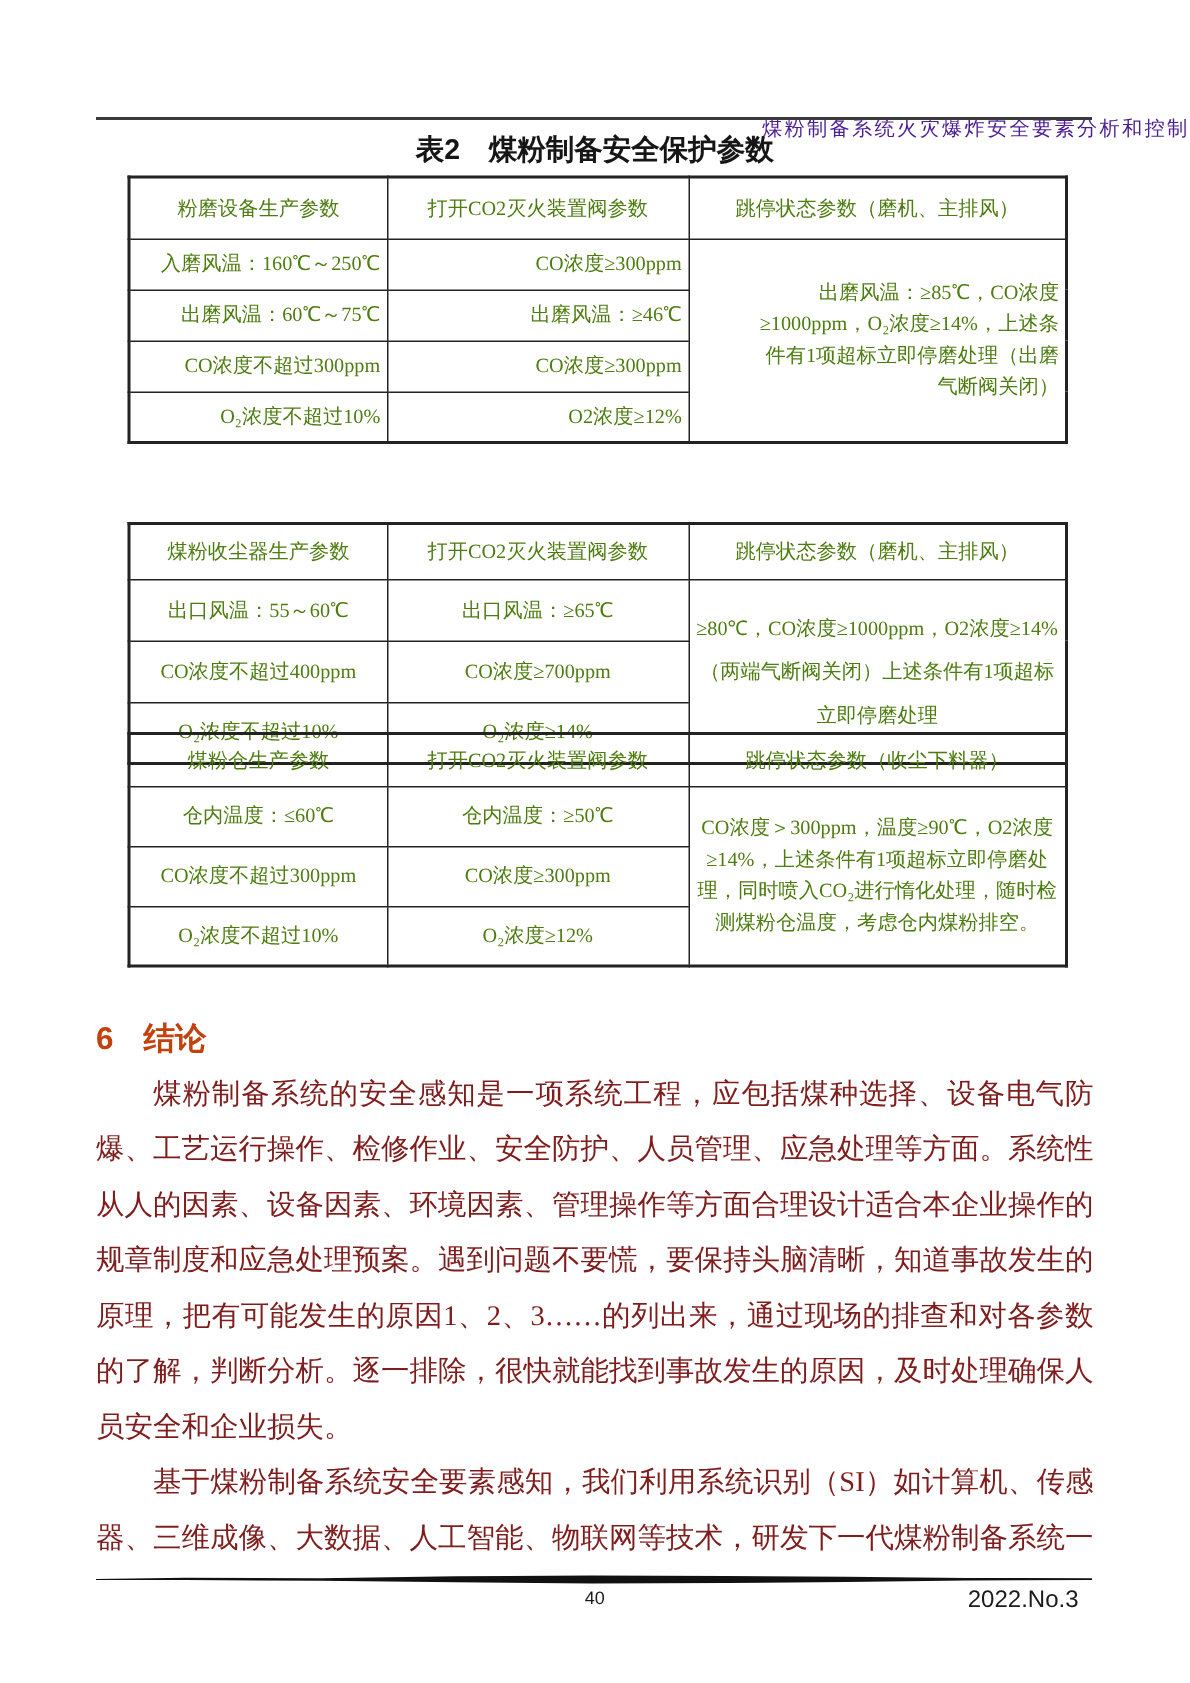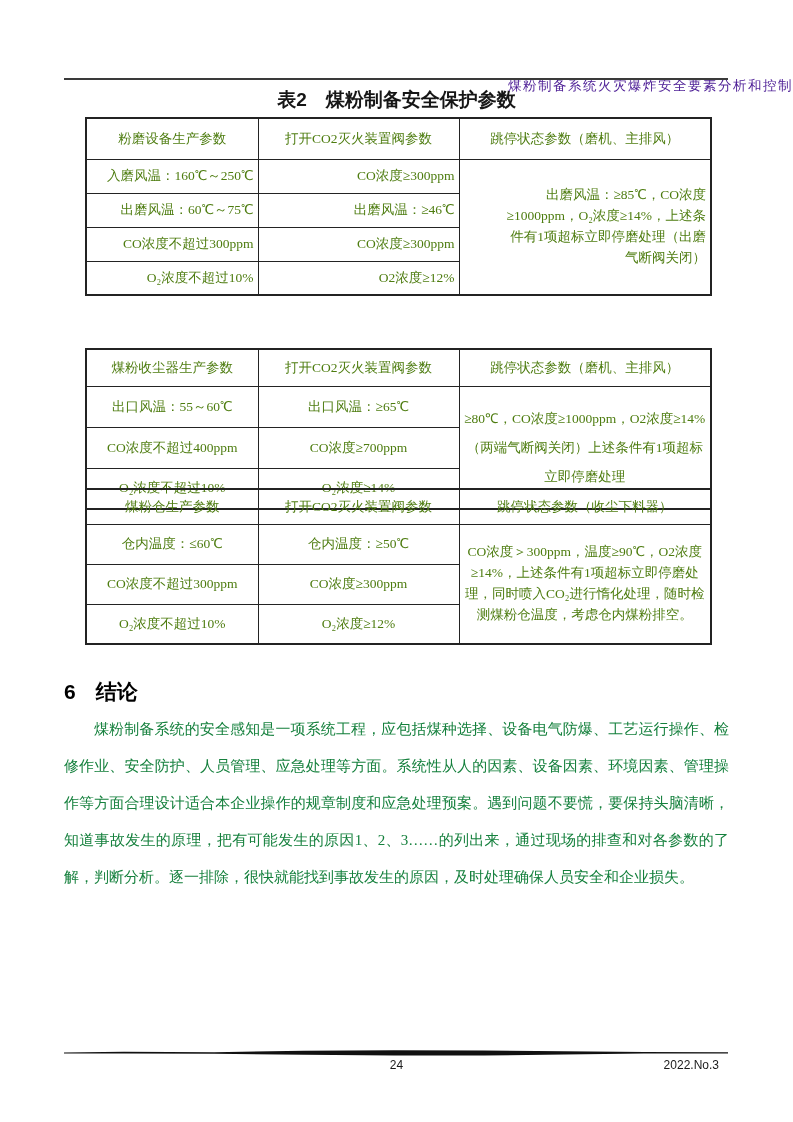--- a/index.html
+++ b/index.html
@@ -55,7 +55,7 @@
   .section-heading {
     position: absolute; top: 678px; left: 64px;
     font-family: "Liberation Sans", sans-serif;
-    font-size: 21px; font-weight: bold; color: #000000;
+    font-size: 21px; font-weight: bold; color: #c2410c;
   }
   .section-heading .num { margin-right: 20px; }
 

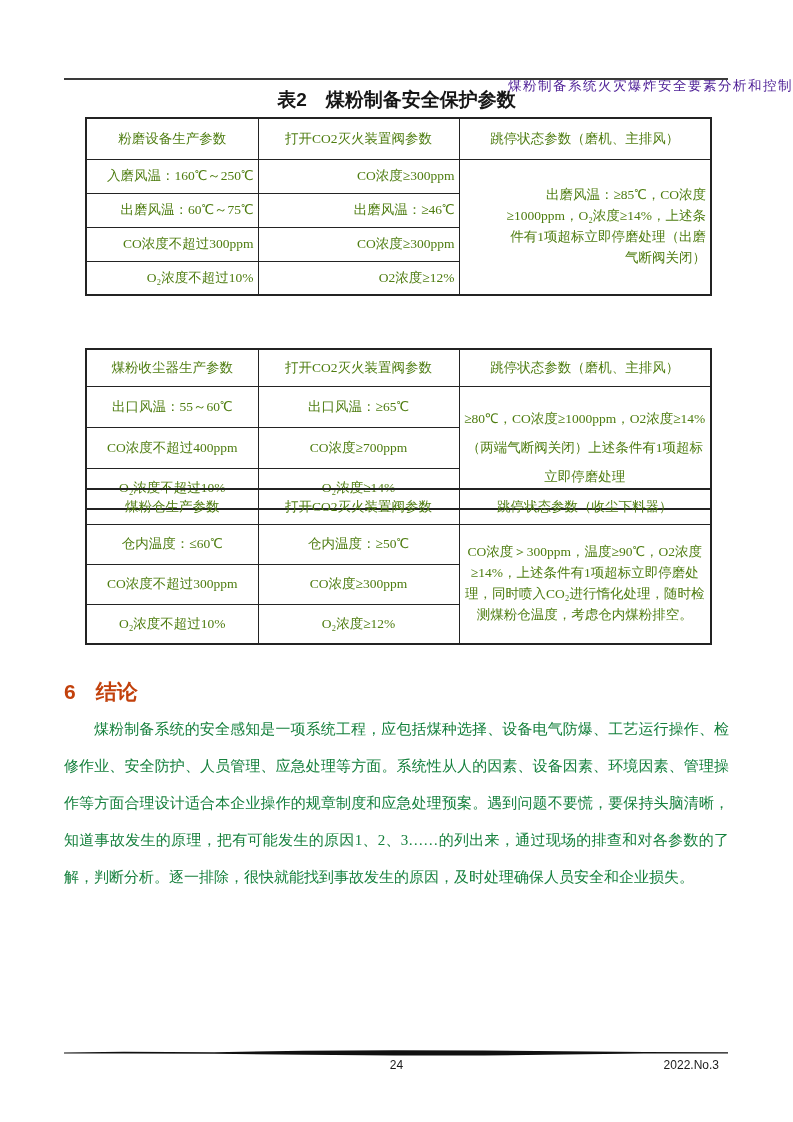--- a/index.html
+++ b/index.html
@@ -61,7 +61,7 @@
 
   .body-text {
     position: absolute; top: 711px; left: 64px; width: 665px;
-    font-size: 15px; line-height: 37px; color: #15803d;
+    font-size: 19px; line-height: 37px; color: #7f1d1d;
     text-align: justify;
   }
   .body-text p { text-indent: 2em; }

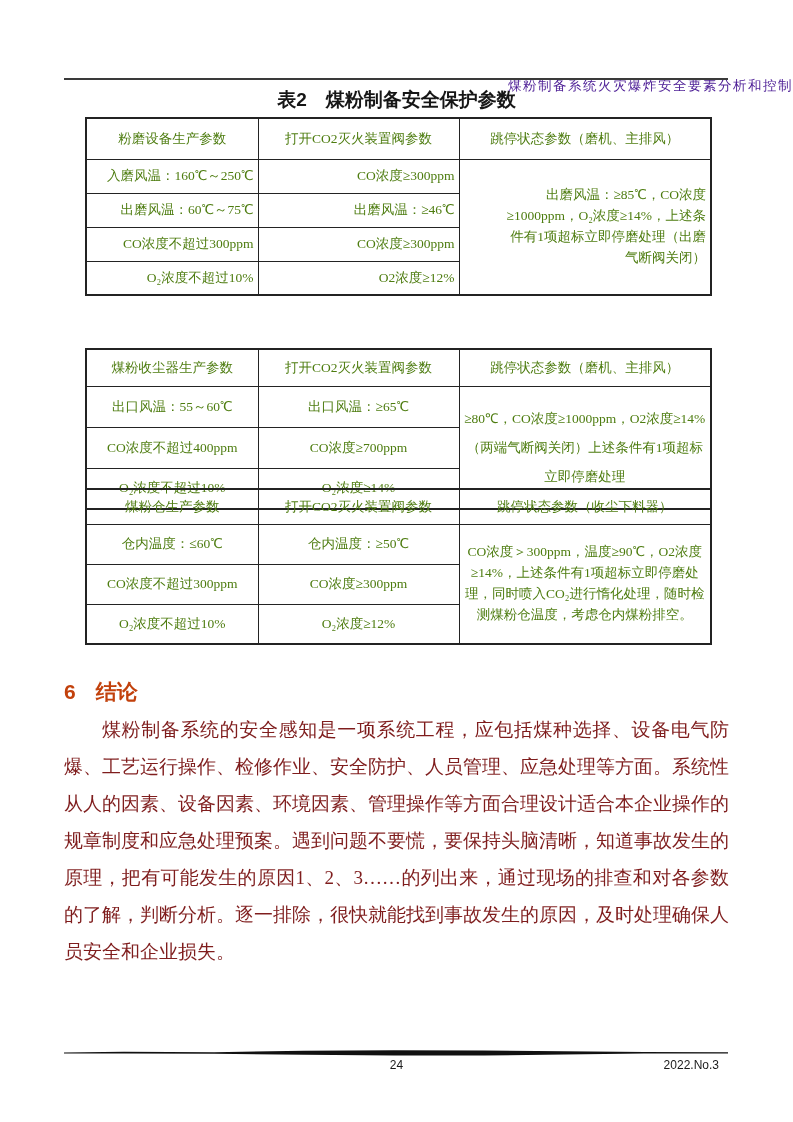--- a/index.html
+++ b/index.html
@@ -180,6 +180,7 @@
 
   <div class="body-text">
     <p>煤粉制备系统的安全感知是一项系统工程，应包括煤种选择、设备电气防爆、工艺运行操作、检修作业、安全防护、人员管理、应急处理等方面。系统性从人的因素、设备因素、环境因素、管理操作等方面合理设计适合本企业操作的规章制度和应急处理预案。遇到问题不要慌，要保持头脑清晰，知道事故发生的原理，把有可能发生的原因1、2、3……的列出来，通过现场的排查和对各参数的了解，判断分析。逐一排除，很快就能找到事故发生的原因，及时处理确保人员安全和企业损失。</p>
+    <p>基于煤粉制备系统安全要素感知，我们利用系统识别（SI）如计算机、传感器、三维成像、大数据、人工智能、物联网等技术，研发下一代煤粉制备系统一</p>
   </div>
 
   <svg class="footer-rule" viewBox="0 0 664 6" preserveAspectRatio="none">

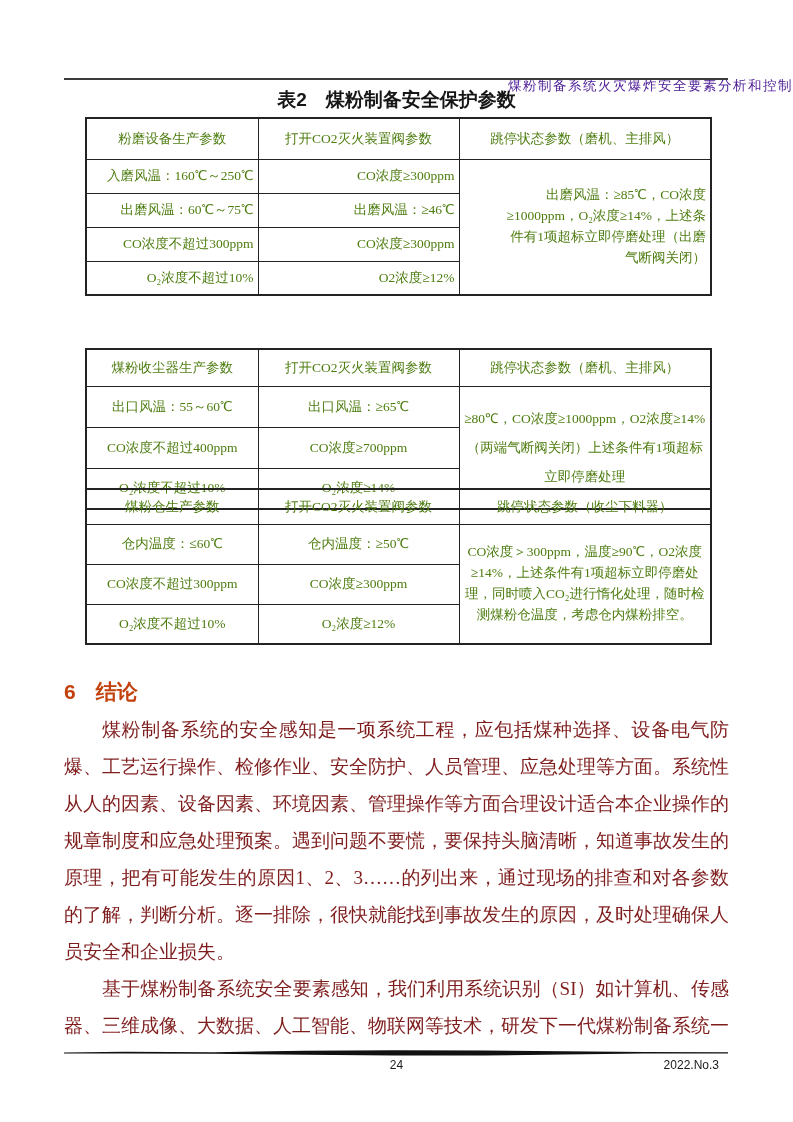--- a/index.html
+++ b/index.html
@@ -186,7 +186,7 @@
   <svg class="footer-rule" viewBox="0 0 664 6" preserveAspectRatio="none">
     <polygon fill="#111111" points="0,2.6 60,1.8 150,2.2 240,0.8 330,0.3 420,0.6 500,1.2 580,2.0 664,2.2 664,3.4 580,3.6 500,4.6 420,5.4 330,5.6 240,4.8 150,3.8 60,3.4 0,3.4"></polygon>
   </svg>
-  <div class="footer-page">24</div>
+  <div class="footer-page">40</div>
   <div class="footer-issue">2022.No.3</div>
 
 </div>

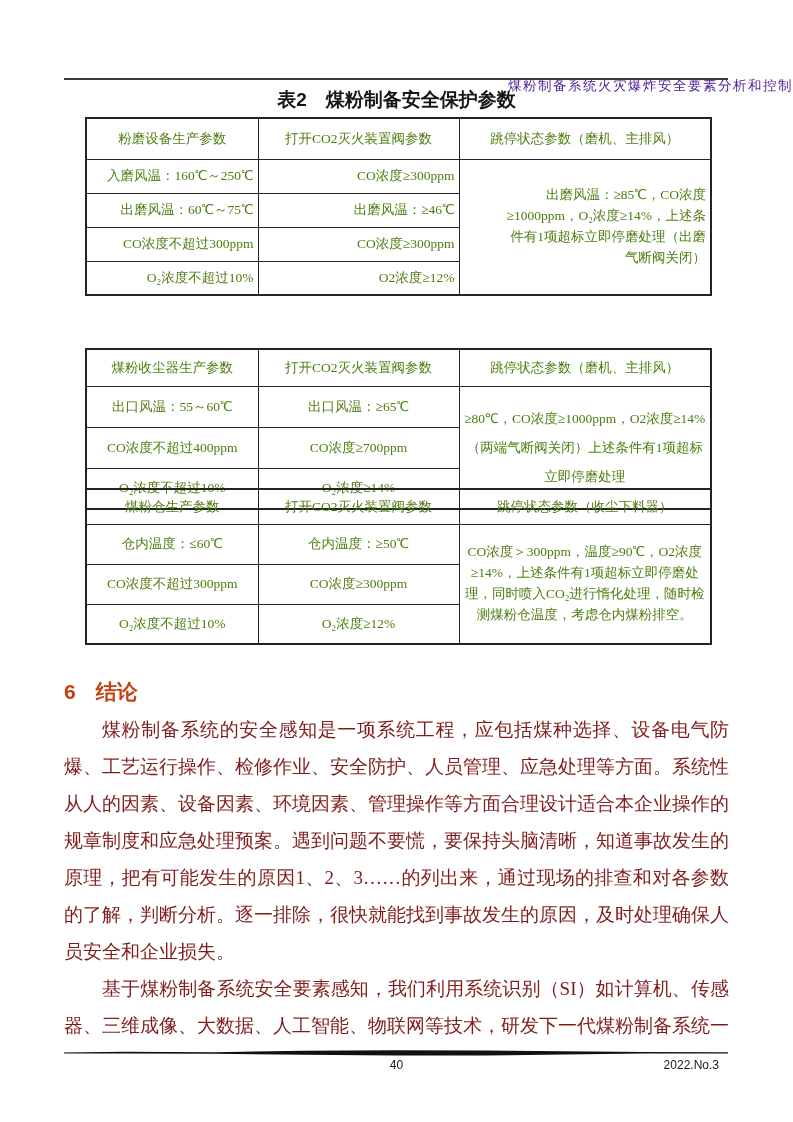--- a/index.html
+++ b/index.html
@@ -74,7 +74,7 @@
   }
   .footer-issue {
     position: absolute; top: 1058px; right: 74px;
-    font-size: 12px; font-family: "Liberation Sans", sans-serif; color: #1a1a1a;
+    font-size: 16px; font-family: "Liberation Sans", sans-serif; color: #1a1a1a;
   }
 </style>
 </head>

